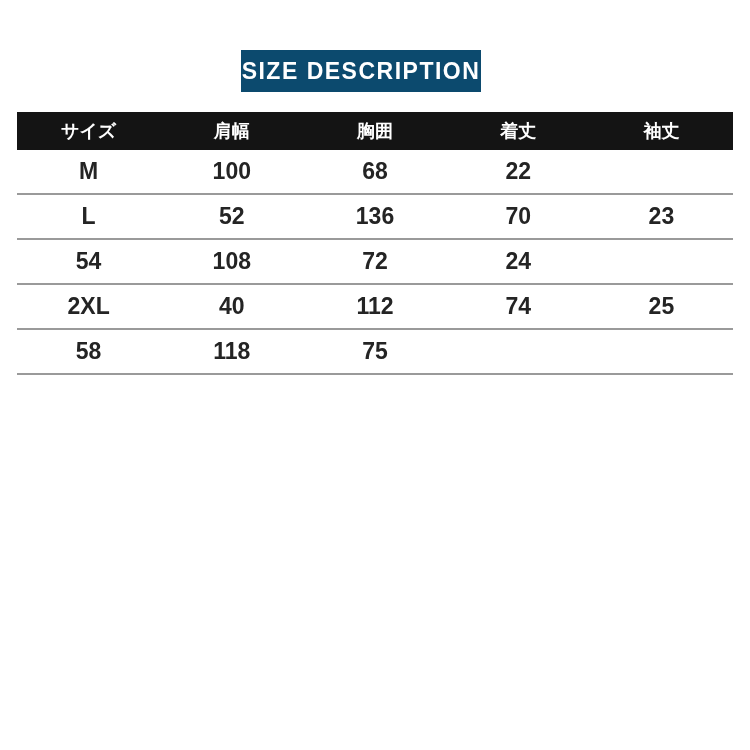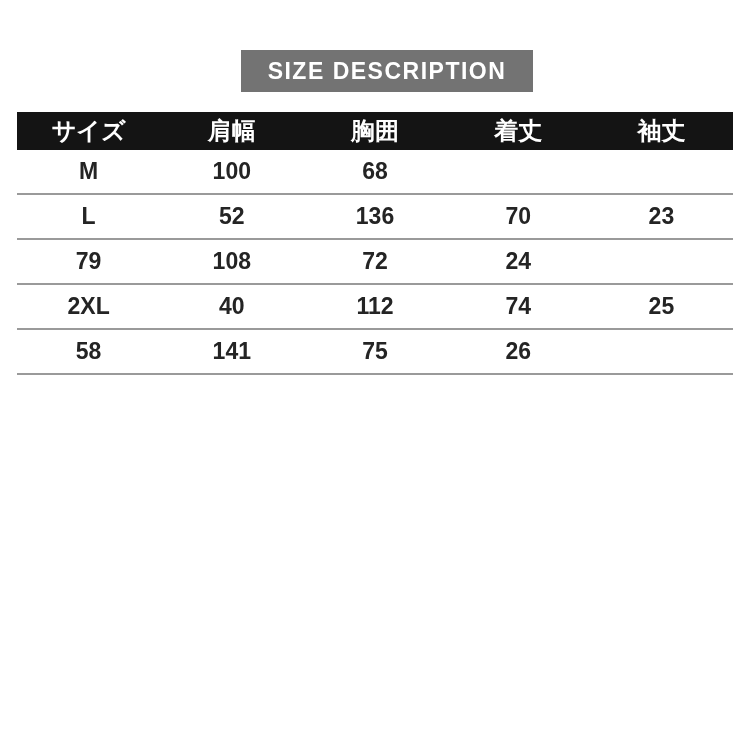--- a/index.html
+++ b/index.html
@@ -19,9 +19,9 @@
     position: absolute;
     left: 241px;
     top: 50px;
-    width: 292px;
+    width: 240px;
     height: 42px;
-    background: #737373;
+    background: #0c4a6e;
     color: #ffffff;
     display: flex;
     align-items: center;

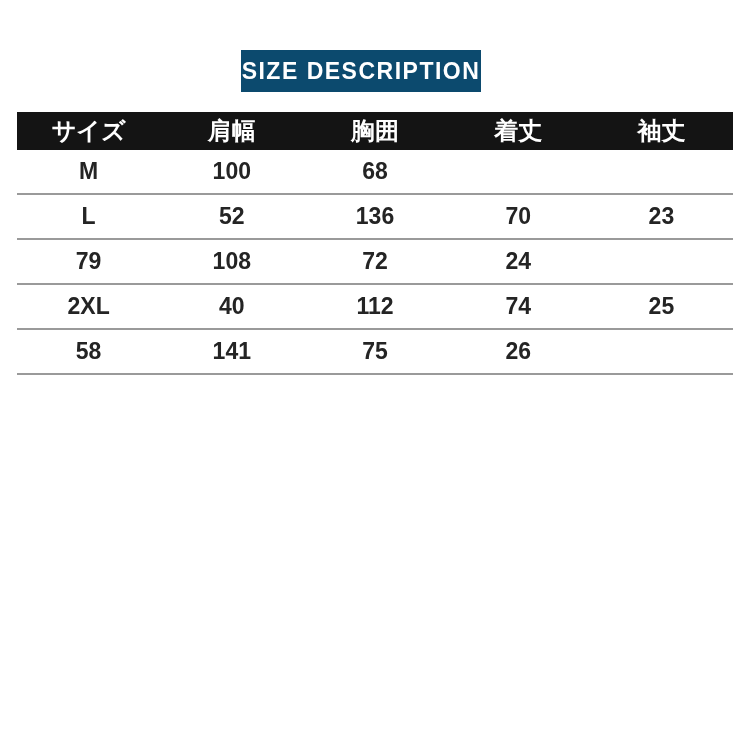--- a/index.html
+++ b/index.html
@@ -44,7 +44,7 @@
     align-items: center;
     background: #141414;
     color: #ffffff;
-    font-size: 24px;
+    font-size: 18px;
     font-weight: bold;
     text-align: center;
   }

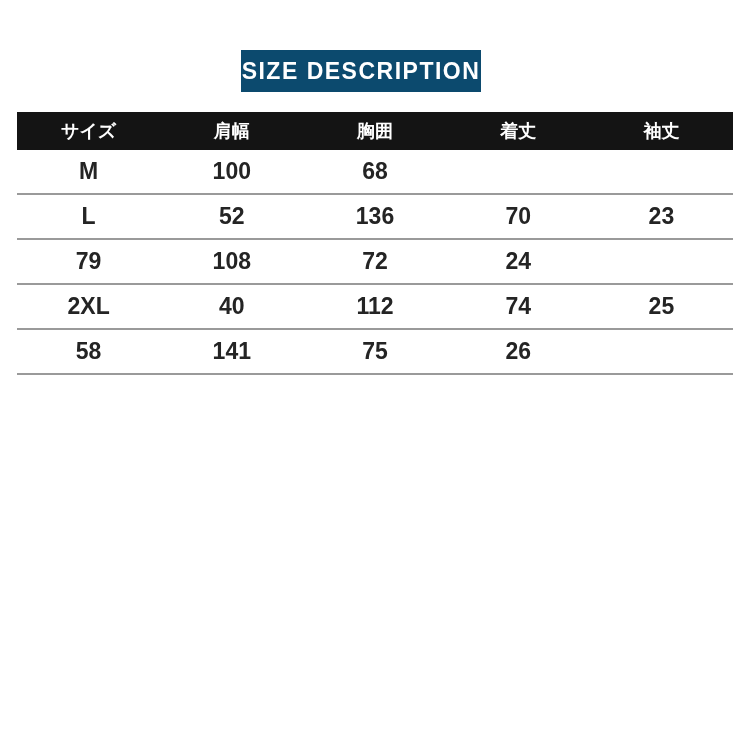--- a/index.html
+++ b/index.html
@@ -86,6 +86,7 @@
       <div class="cell">M</div>
       <div class="cell">100</div>
       <div class="cell">68</div>
+      <div class="cell">22</div>
     </div>
 
     <div class="trow">

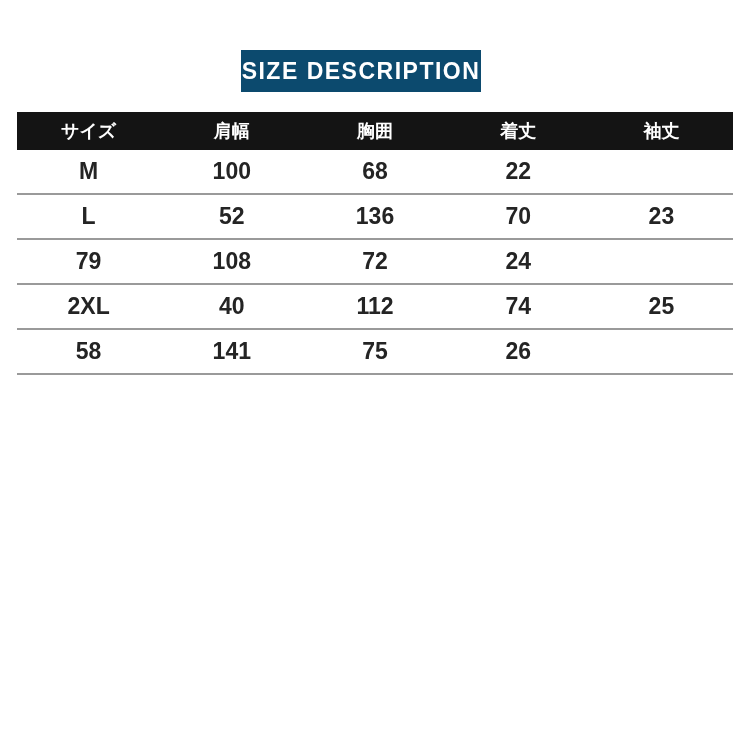--- a/index.html
+++ b/index.html
@@ -98,7 +98,7 @@
     </div>
 
     <div class="trow">
-      <div class="cell">79</div>
+      <div class="cell">54</div>
       <div class="cell">108</div>
       <div class="cell">72</div>
       <div class="cell">24</div>

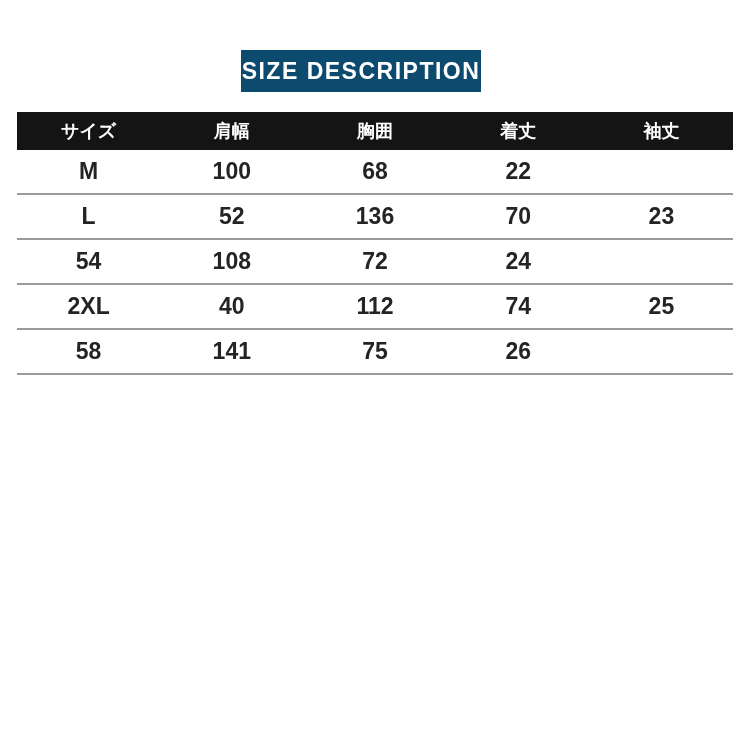--- a/index.html
+++ b/index.html
@@ -114,7 +114,7 @@
 
     <div class="trow">
       <div class="cell">58</div>
-      <div class="cell">141</div>
+      <div class="cell">118</div>
       <div class="cell">75</div>
       <div class="cell">26</div>
     </div>

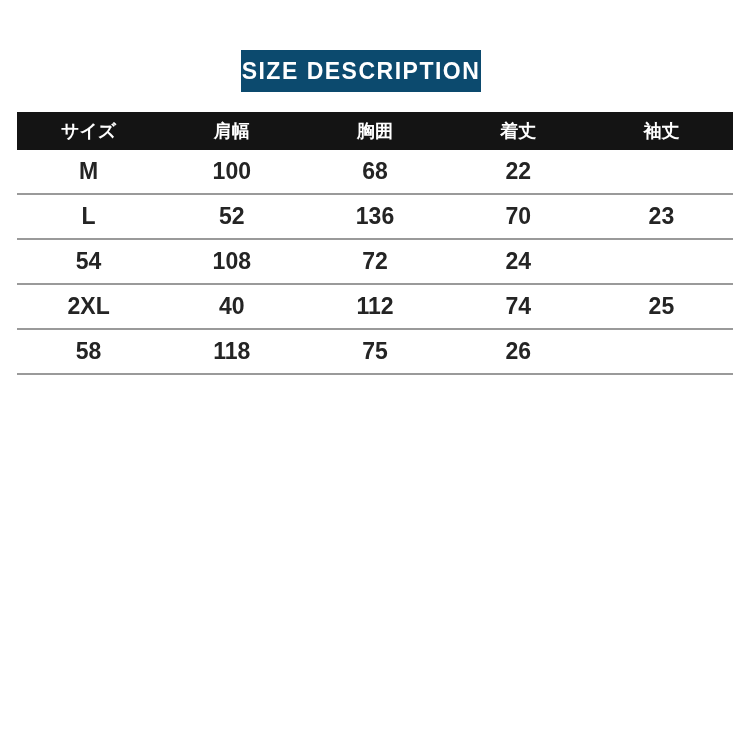--- a/index.html
+++ b/index.html
@@ -116,7 +116,6 @@
       <div class="cell">58</div>
       <div class="cell">118</div>
       <div class="cell">75</div>
-      <div class="cell">26</div>
     </div>
 
   </div>

